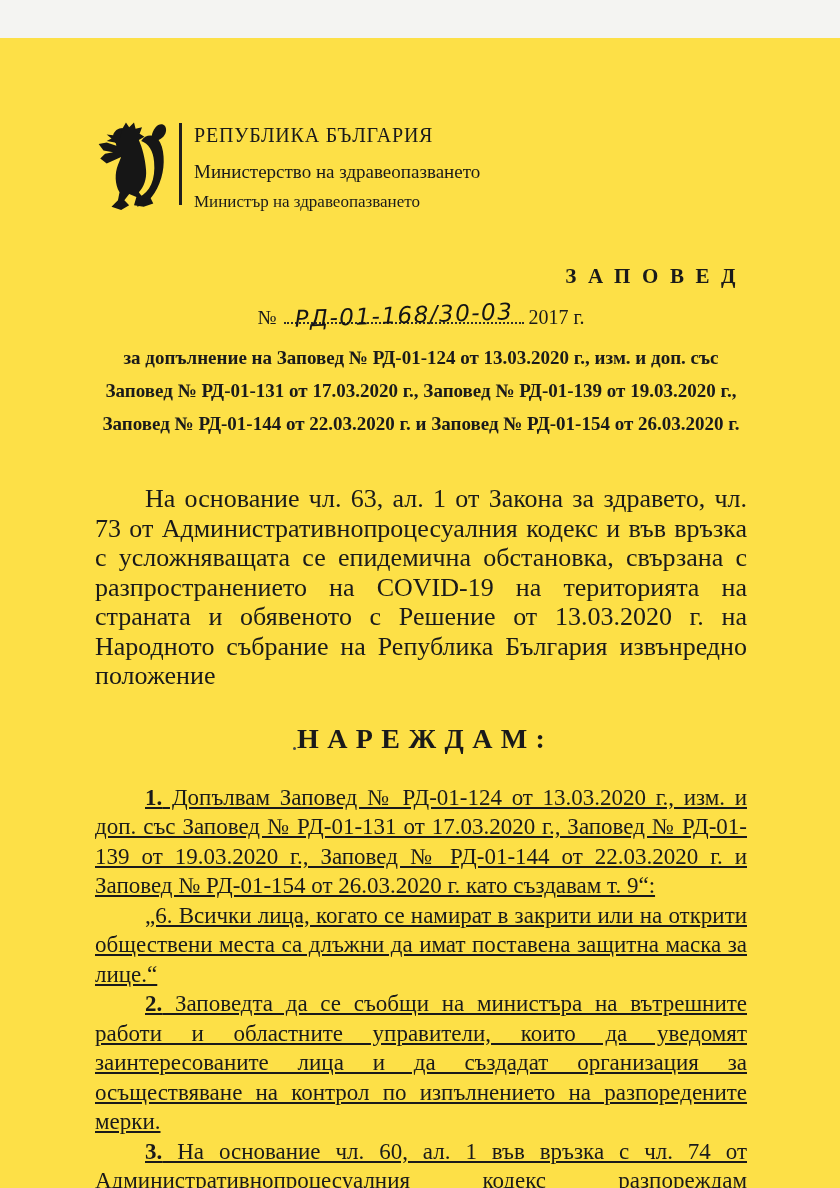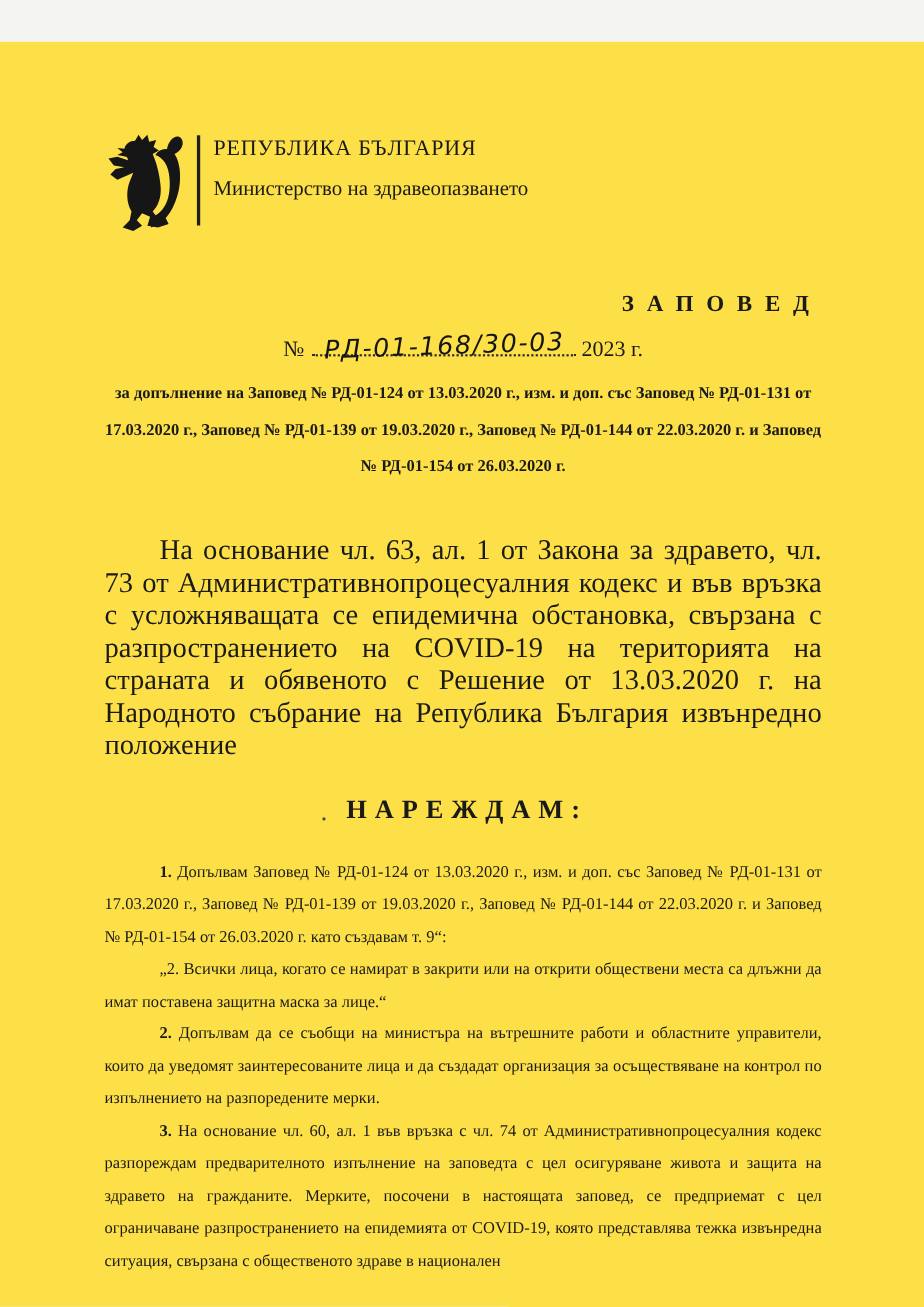--- a/index.html
+++ b/index.html
@@ -133,6 +133,7 @@
       <div class="header-text">
         <div class="header-republic">РЕПУБЛИКА БЪЛГАРИЯ</div>
         <div class="header-ministry">Министерство на здравеопазването</div>
+        <div class="header-minister">Министър на здравеопазването</div>
       </div>
     </div>
 

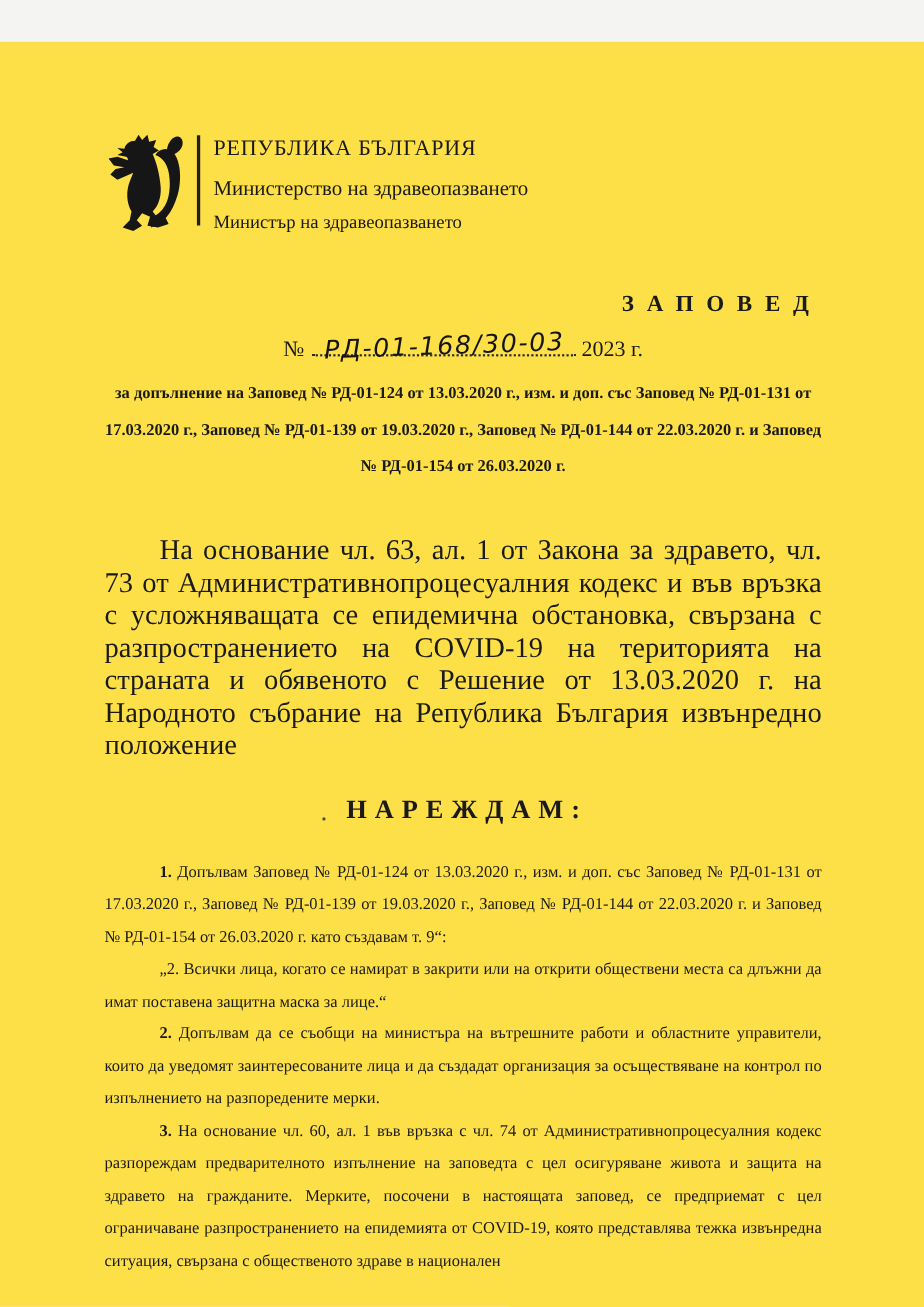--- a/index.html
+++ b/index.html
@@ -140,7 +140,7 @@
     <div class="order-title">ЗАПОВЕД</div>
 
     <div class="order-number-line">
-      <span>№</span><span class="order-dots"><span class="handwriting">РД-01-168/30-03</span></span><span>2023 г.</span>
+      <span>№</span><span class="order-dots"><span class="handwriting">РД-01-168/30-03</span></span><span>2017 г.</span>
     </div>
 
     <div class="order-subject">за допълнение на Заповед № РД-01-124 от 13.03.2020 г., изм. и доп. със Заповед № РД-01-131 от 17.03.2020 г., Заповед № РД-01-139 от 19.03.2020 г., Заповед № РД-01-144 от 22.03.2020 г. и Заповед № РД-01-154 от 26.03.2020 г.</div>

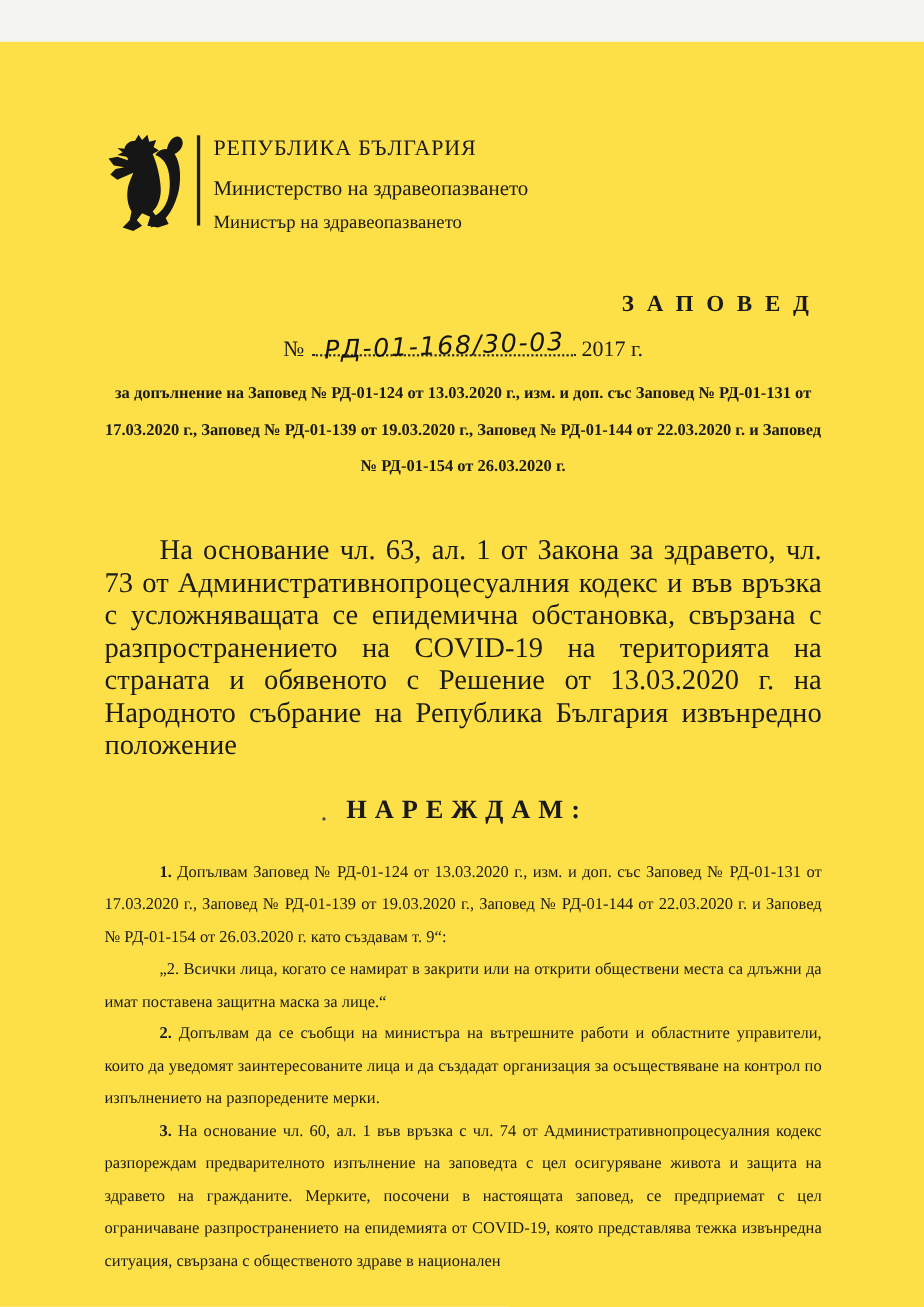--- a/index.html
+++ b/index.html
@@ -74,7 +74,7 @@
 
   .order-subject {
     margin-top: 12px;
-    font-size: 15px; font-weight: bold;
+    font-size: 19px; font-weight: bold;
     text-align: center;
     line-height: 33px;
   }

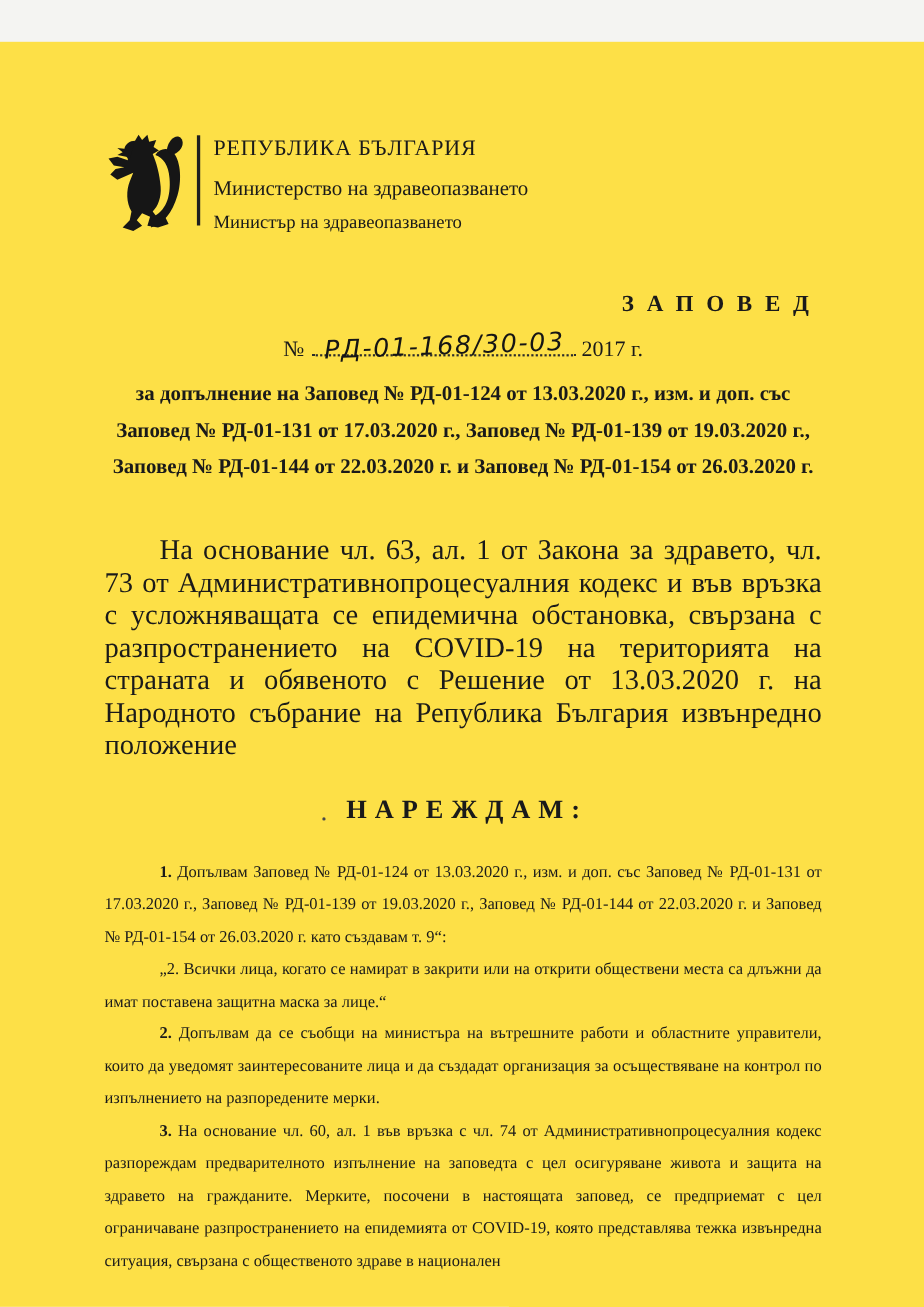--- a/index.html
+++ b/index.html
@@ -91,7 +91,7 @@
     position: relative;
     margin: 32px 0 28px;
     text-align: center;
-    font-size: 24px; font-weight: bold;
+    font-size: 28px; font-weight: bold;
     letter-spacing: 0.3em; text-indent: 0.3em;
   }
   .stray-dot {

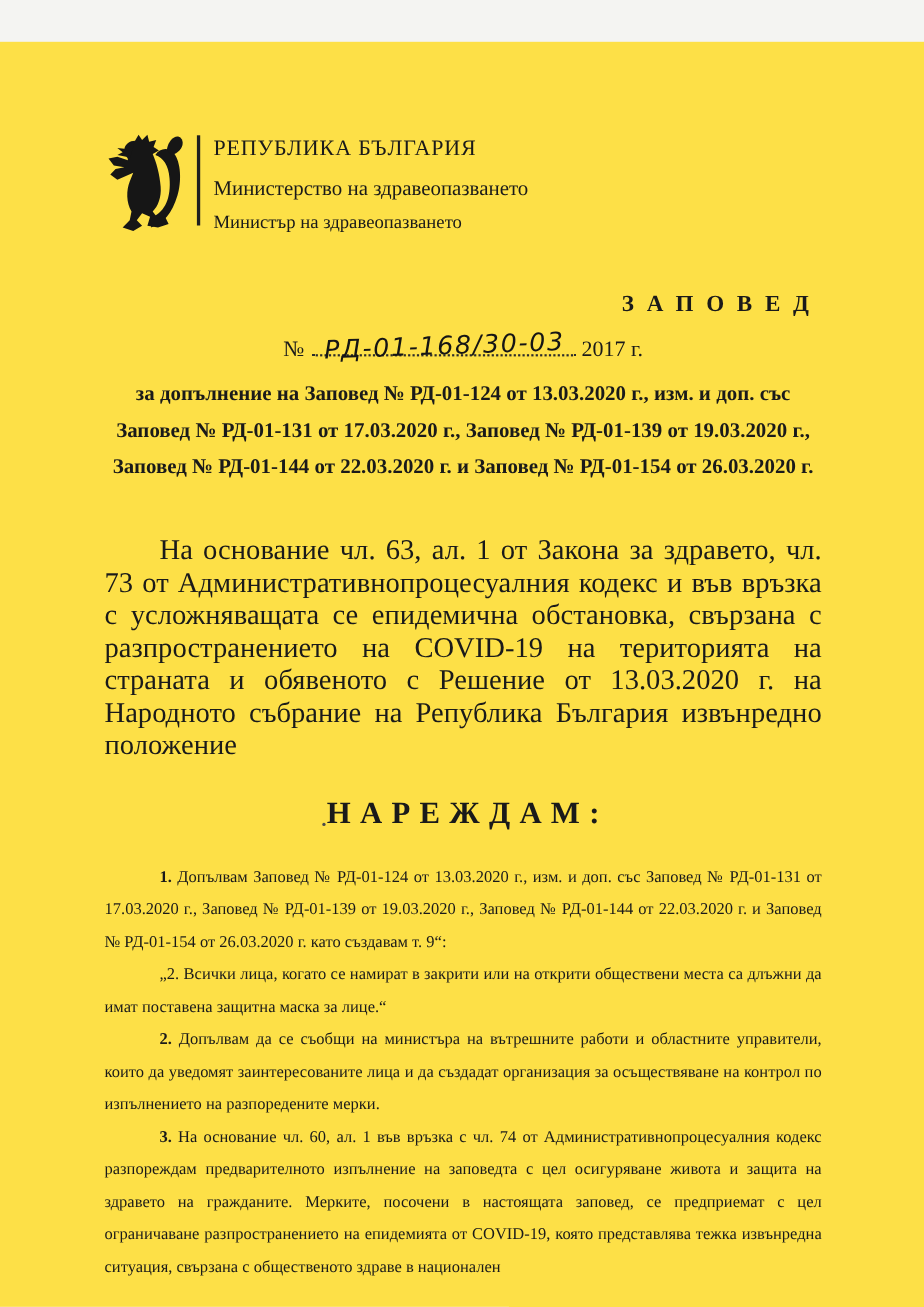--- a/index.html
+++ b/index.html
@@ -103,10 +103,11 @@
   }
   .items p {
     margin: 0;
-    font-size: 15px;
+    font-size: 23px;
     line-height: 29.5px;
     text-align: justify;
     text-indent: 50px;
+    text-decoration: underline;
   }
   .item-number { font-weight: bold; }
 </style>

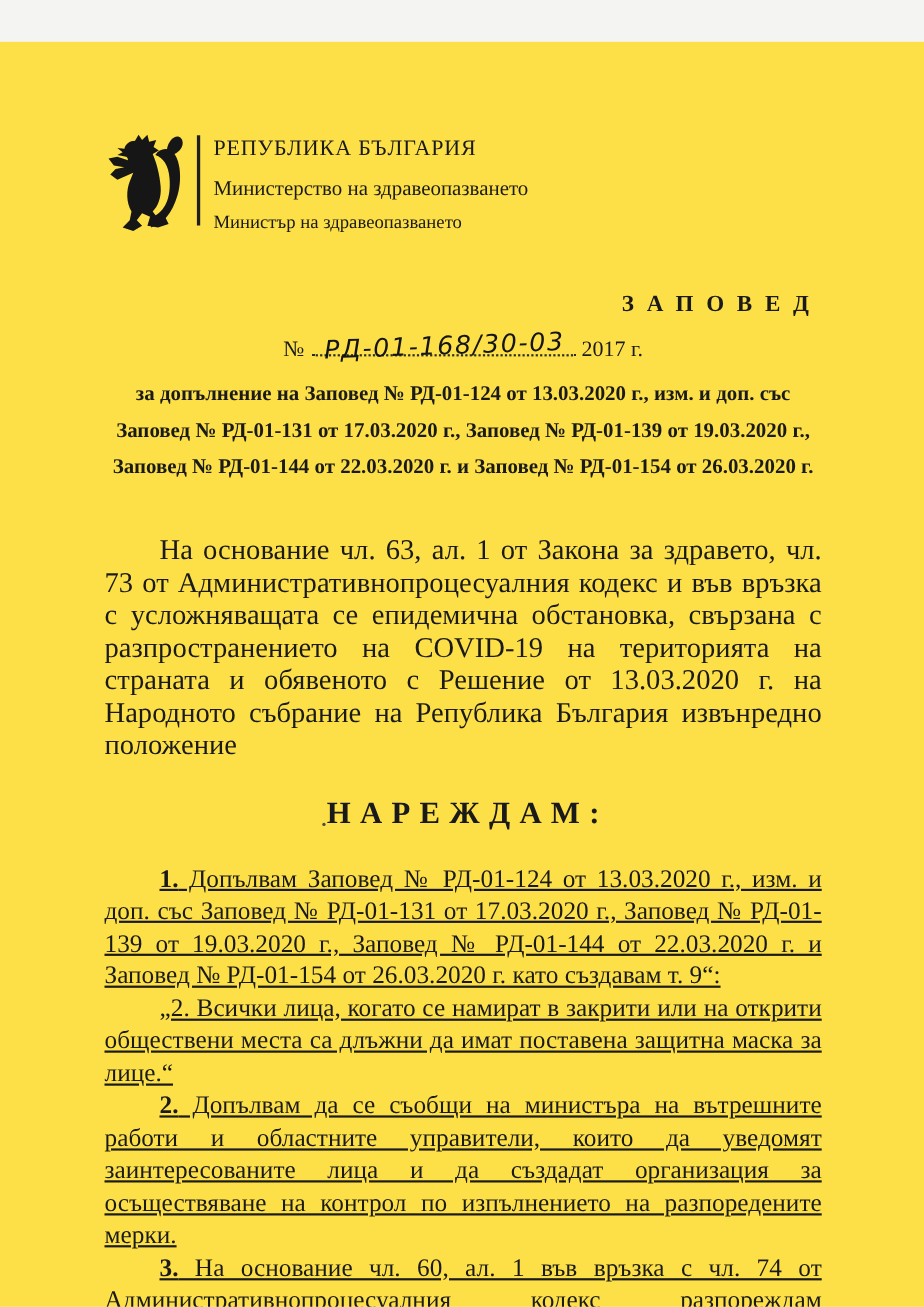--- a/index.html
+++ b/index.html
@@ -155,7 +155,7 @@
 
     <div class="items">
       <p><span class="item-number">1.</span><span> Допълвам Заповед № РД-01-124 от 13.03.2020 г., изм. и доп. със Заповед № РД-01-131 от 17.03.2020 г., Заповед № РД-01-139 от 19.03.2020 г., Заповед № РД-01-144 от 22.03.2020 г. и Заповед № РД-01-154 от 26.03.2020 г. като създавам т. 9“:</span></p>
-      <p><span class="item-number"></span><span>„2. Всички лица, когато се намират в закрити или на открити обществени места са длъжни да имат поставена защитна маска за лице.“</span></p>
+      <p><span class="item-number"></span><span>„6. Всички лица, когато се намират в закрити или на открити обществени места са длъжни да имат поставена защитна маска за лице.“</span></p>
       <p><span class="item-number">2.</span><span> Допълвам да се съобщи на министъра на вътрешните работи и областните управители, които да уведомят заинтересованите лица и да създадат организация за осъществяване на контрол по изпълнението на разпоредените мерки.</span></p>
       <p><span class="item-number">3.</span><span> На основание чл. 60, ал. 1 във връзка с чл. 74 от Административнопроцесуалния кодекс разпореждам предварителното изпълнение на заповедта с цел осигуряване живота и защита на здравето на гражданите. Мерките, посочени в настоящата заповед, се предприемат с цел ограничаване разпространението на епидемията от COVID-19, която представлява тежка извънредна ситуация, свързана с общественото здраве в национален</span></p>
     </div>

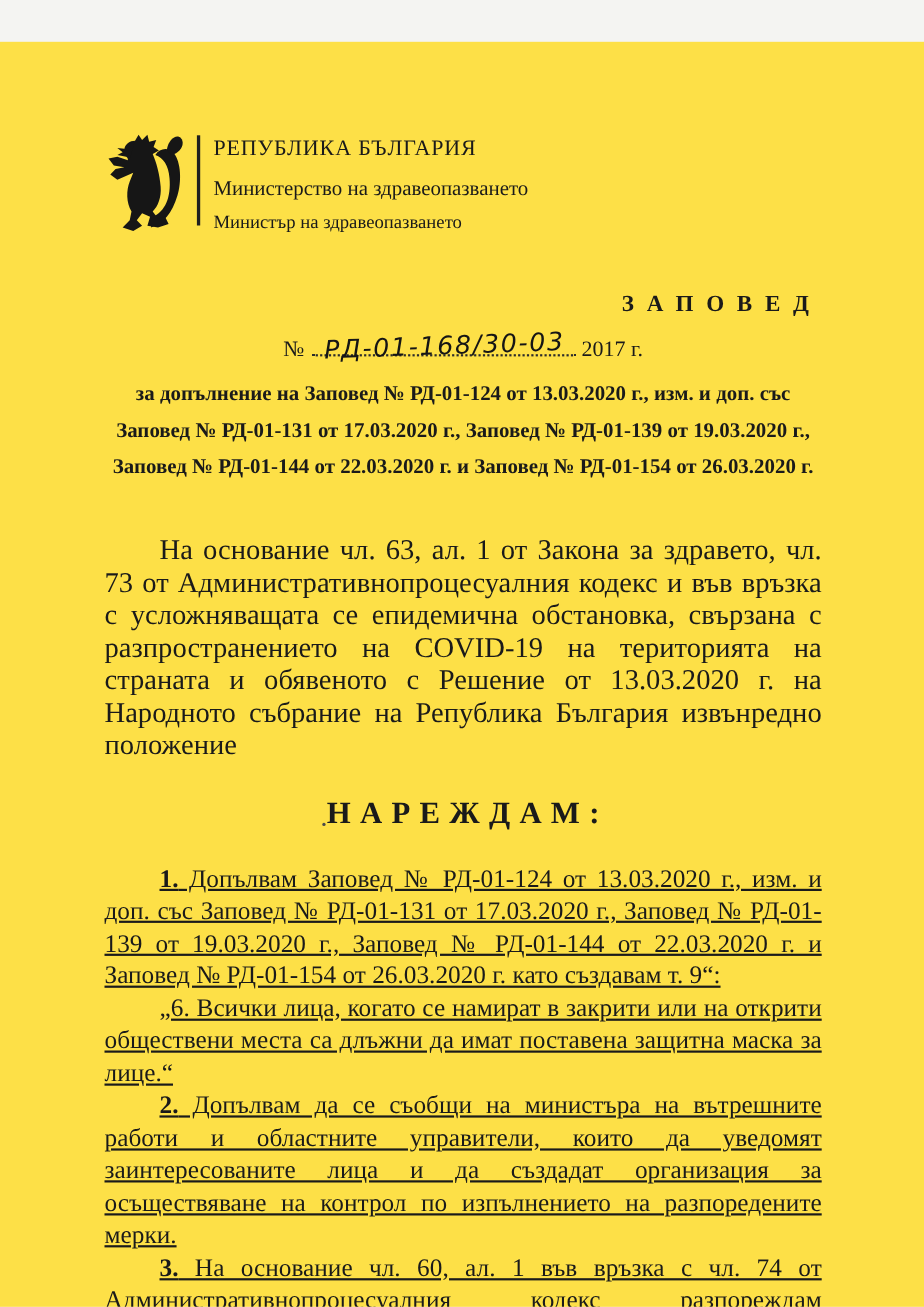--- a/index.html
+++ b/index.html
@@ -156,7 +156,7 @@
     <div class="items">
       <p><span class="item-number">1.</span><span> Допълвам Заповед № РД-01-124 от 13.03.2020 г., изм. и доп. със Заповед № РД-01-131 от 17.03.2020 г., Заповед № РД-01-139 от 19.03.2020 г., Заповед № РД-01-144 от 22.03.2020 г. и Заповед № РД-01-154 от 26.03.2020 г. като създавам т. 9“:</span></p>
       <p><span class="item-number"></span><span>„6. Всички лица, когато се намират в закрити или на открити обществени места са длъжни да имат поставена защитна маска за лице.“</span></p>
-      <p><span class="item-number">2.</span><span> Допълвам да се съобщи на министъра на вътрешните работи и областните управители, които да уведомят заинтересованите лица и да създадат организация за осъществяване на контрол по изпълнението на разпоредените мерки.</span></p>
+      <p><span class="item-number">2.</span><span> Заповедта да се съобщи на министъра на вътрешните работи и областните управители, които да уведомят заинтересованите лица и да създадат организация за осъществяване на контрол по изпълнението на разпоредените мерки.</span></p>
       <p><span class="item-number">3.</span><span> На основание чл. 60, ал. 1 във връзка с чл. 74 от Административнопроцесуалния кодекс разпореждам предварителното изпълнение на заповедта с цел осигуряване живота и защита на здравето на гражданите. Мерките, посочени в настоящата заповед, се предприемат с цел ограничаване разпространението на епидемията от COVID-19, която представлява тежка извънредна ситуация, свързана с общественото здраве в национален</span></p>
     </div>
 

